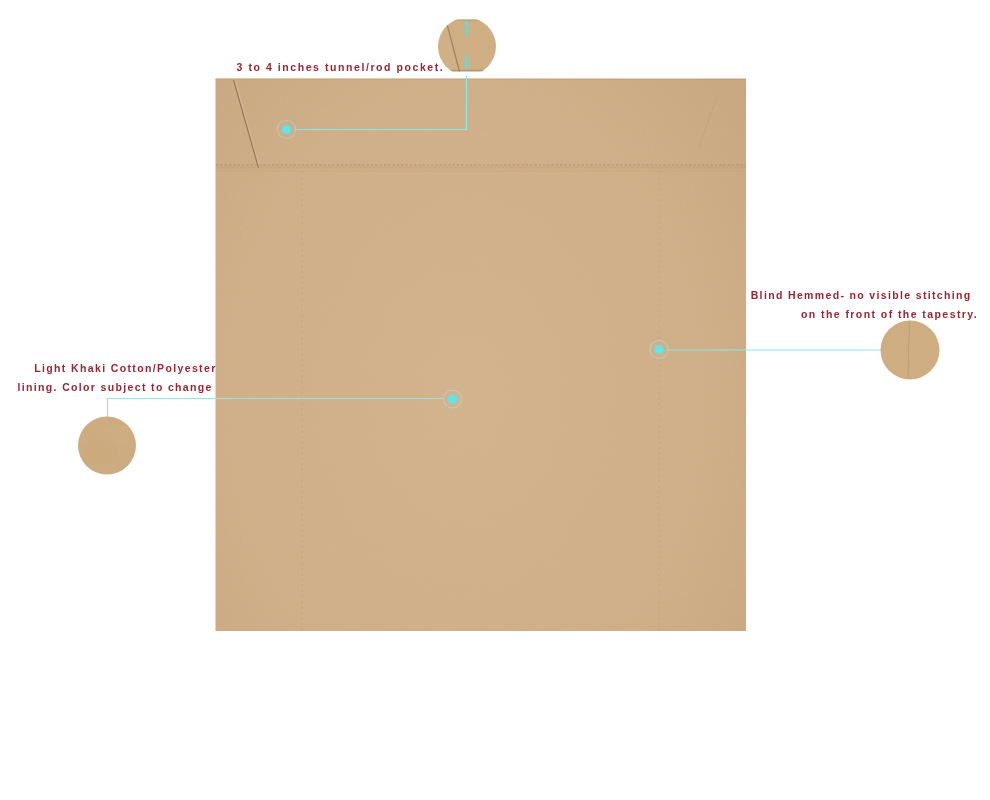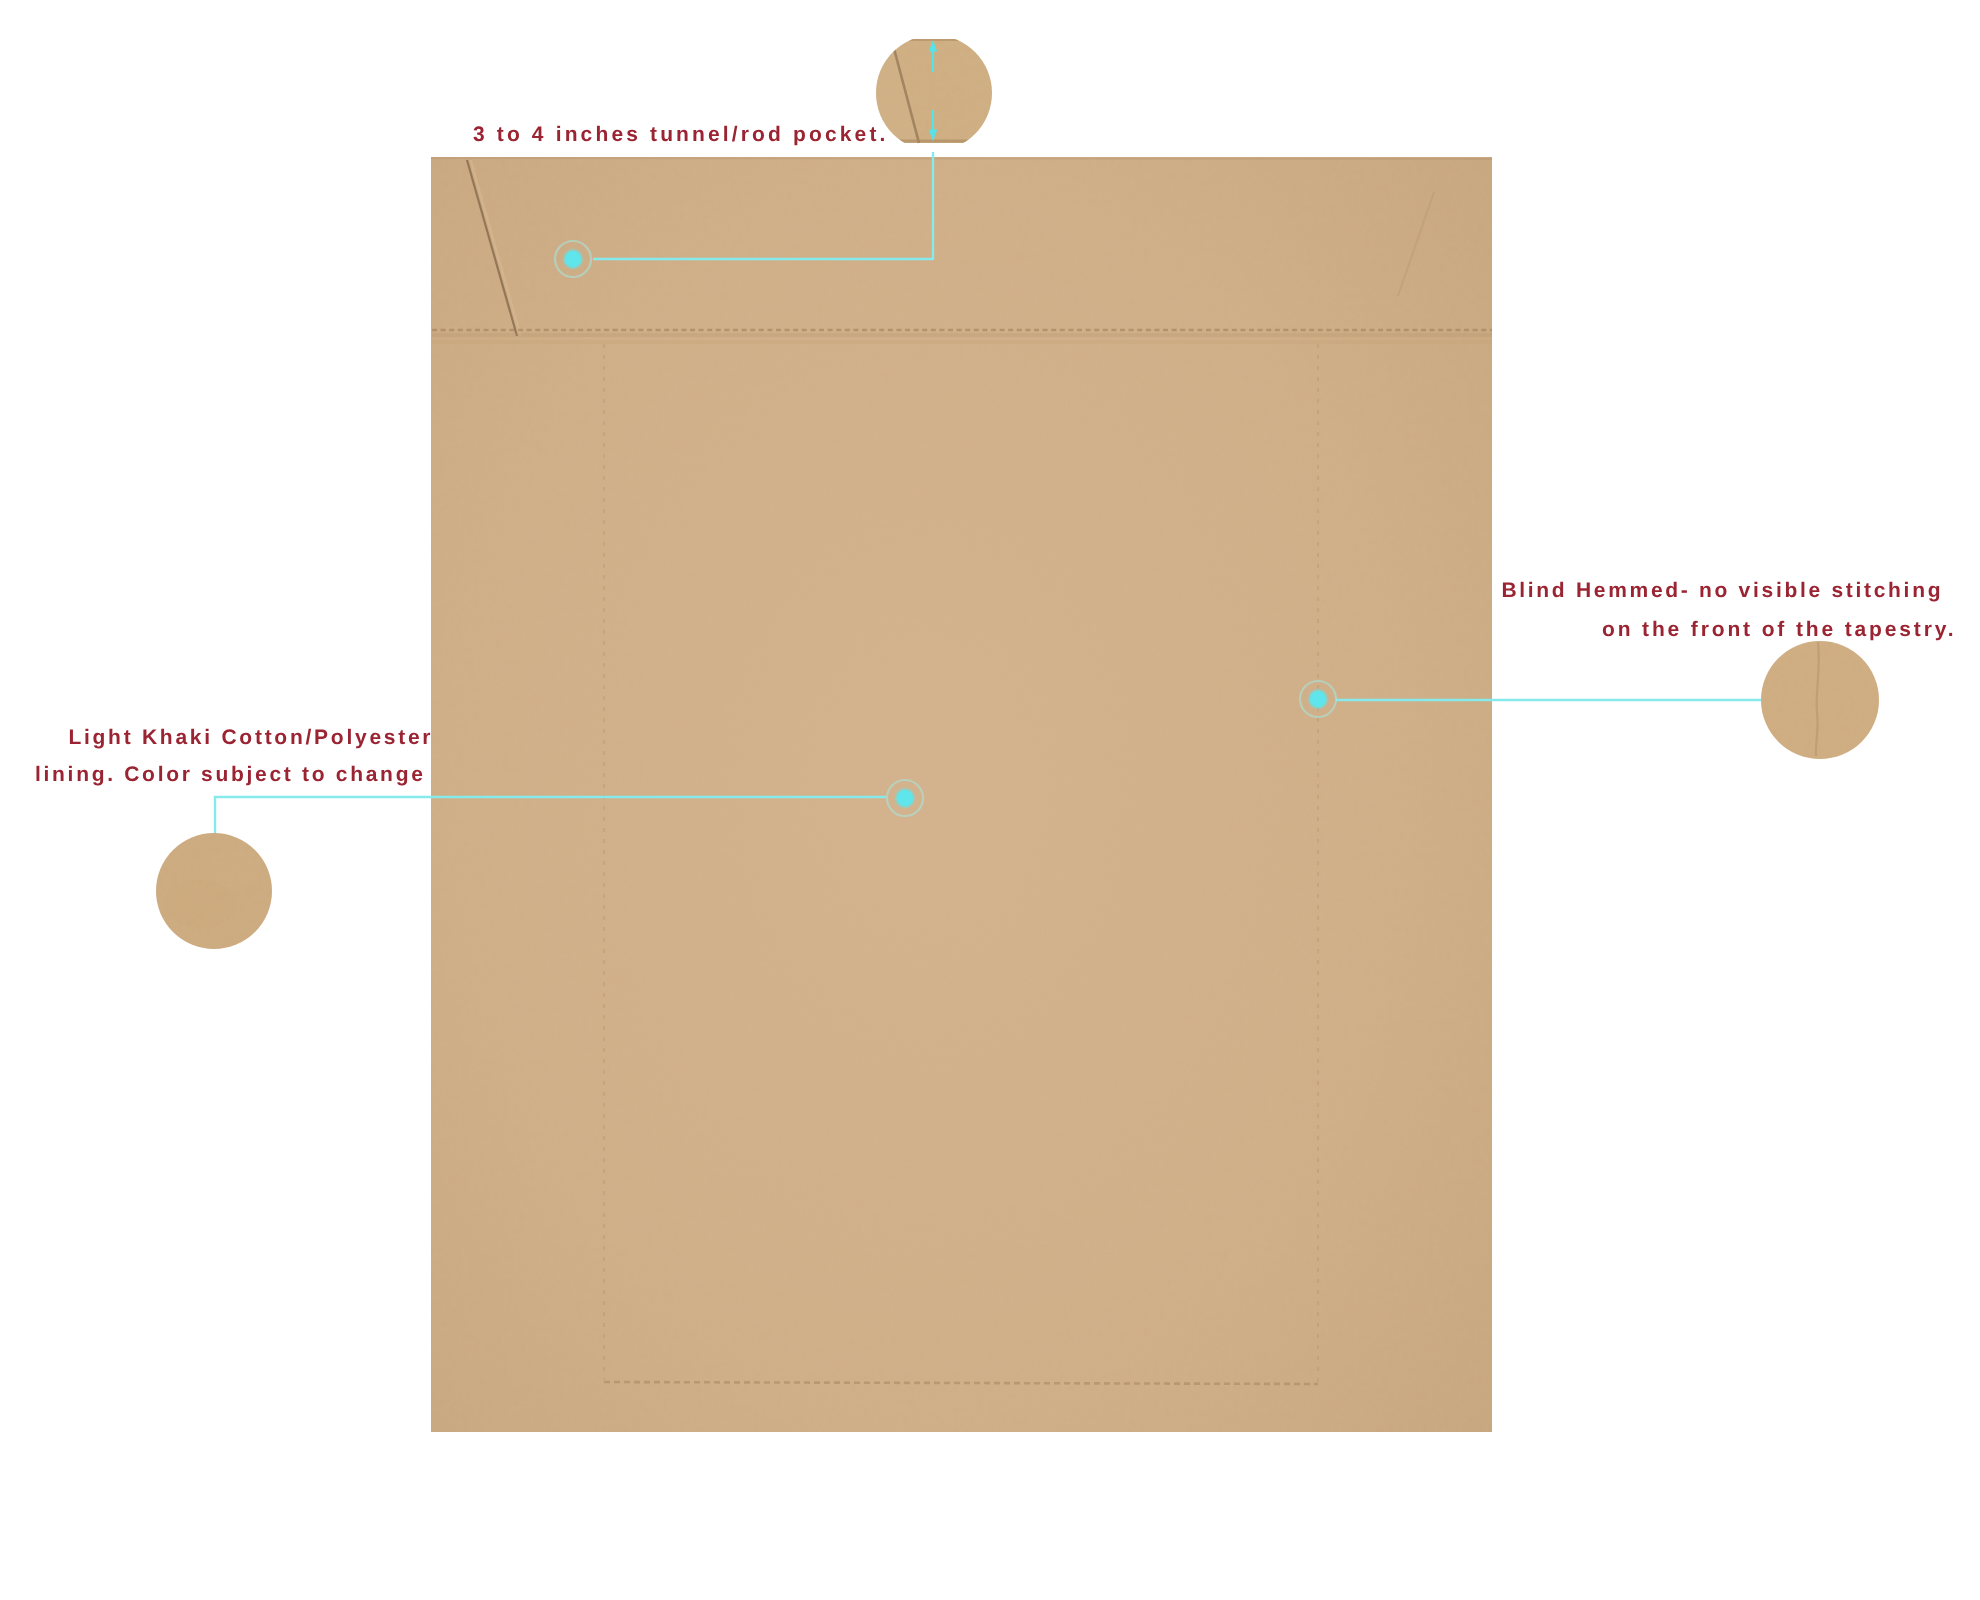--- a/index.html
+++ b/index.html
@@ -3,7 +3,7 @@
 <meta charset="utf-8">
 <style>
   html,body{margin:0;padding:0;background:#ffffff;}
-  #page{position:relative;width:990px;height:716px;background:#8b5cf6;overflow:hidden;
+  #page{position:relative;width:990px;height:631px;background:#8b5cf6;overflow:hidden;
         font-family:"Liberation Sans", sans-serif;}
 </style>
 </head>

